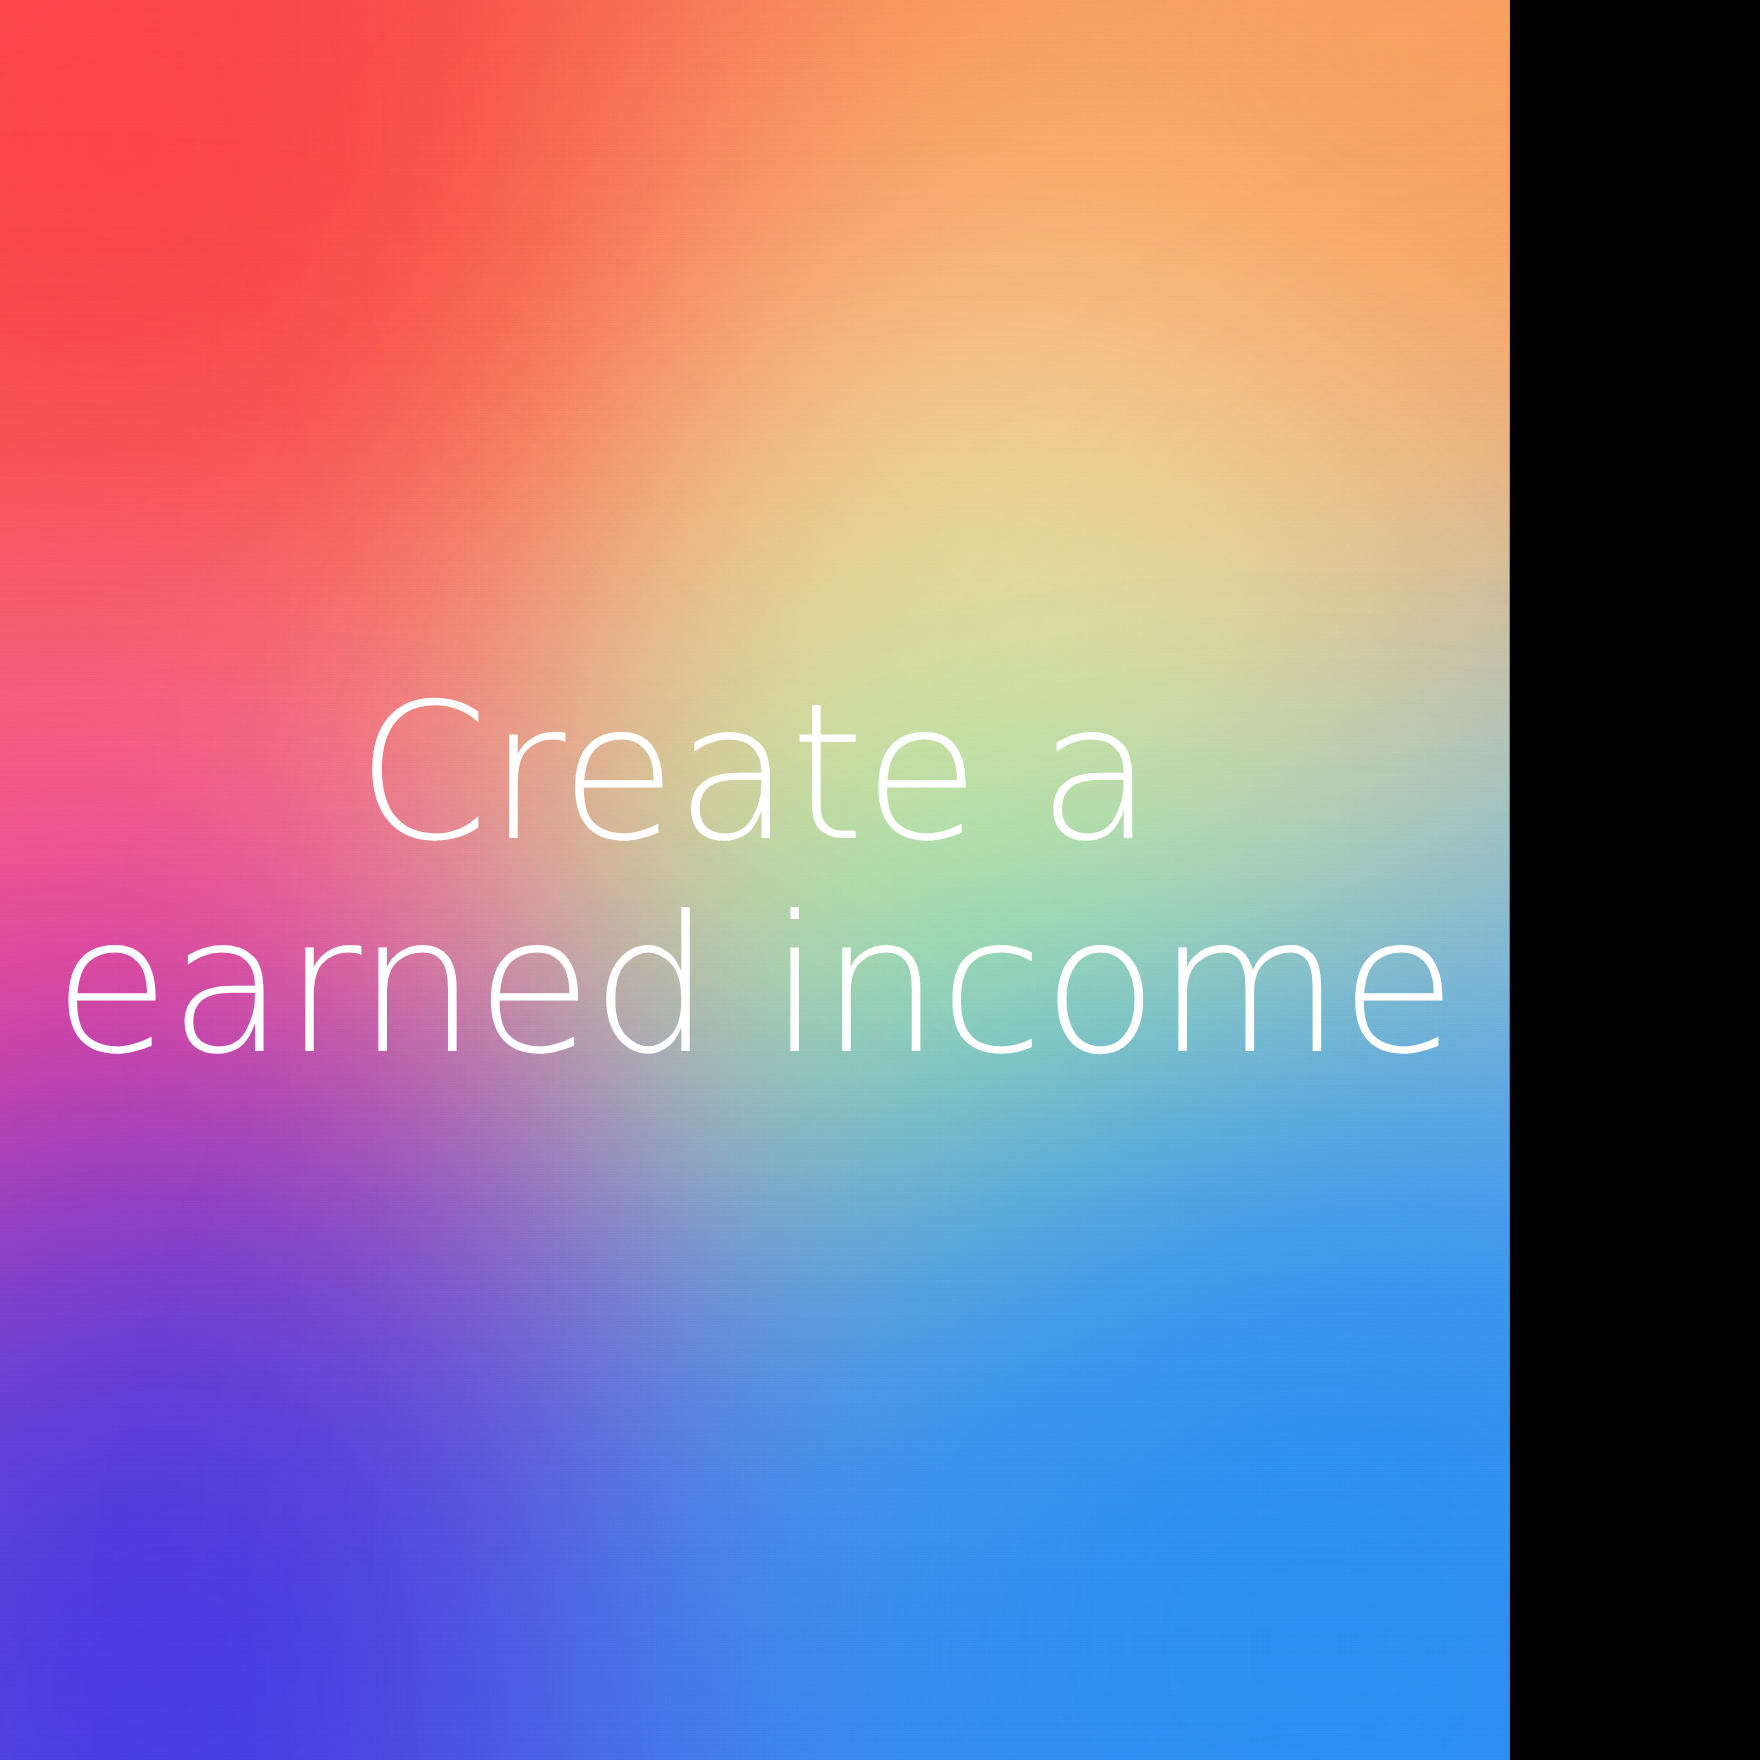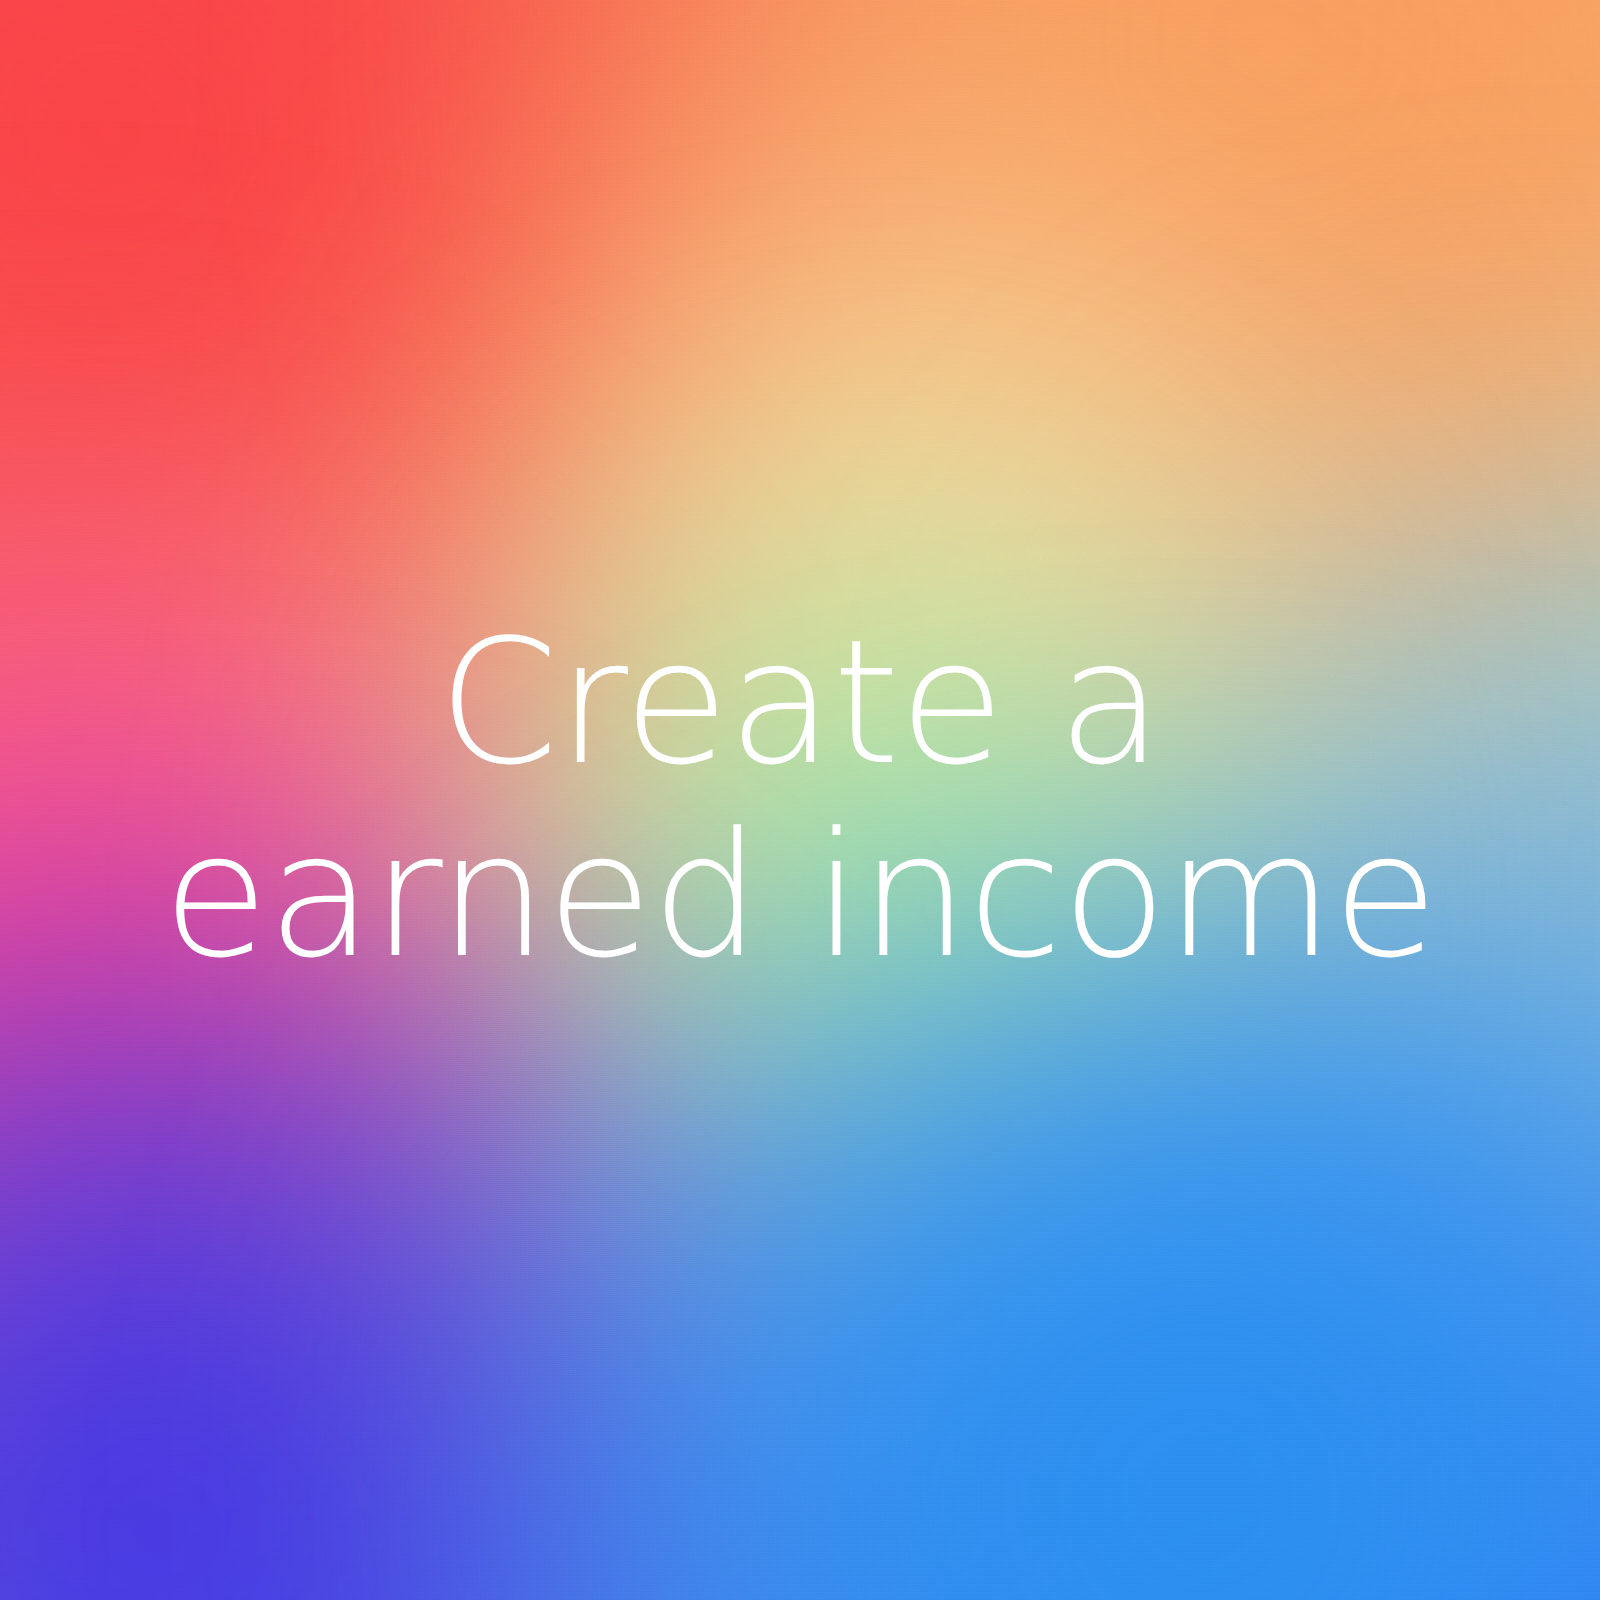--- a/index.html
+++ b/index.html
@@ -11,7 +11,7 @@
 
   #canvas {
     position: relative;
-    width: 1600px;
+    width: 1372px;
     height: 1600px;
     overflow: hidden;
     font-family: "DejaVu Sans", "Liberation Sans", sans-serif;

